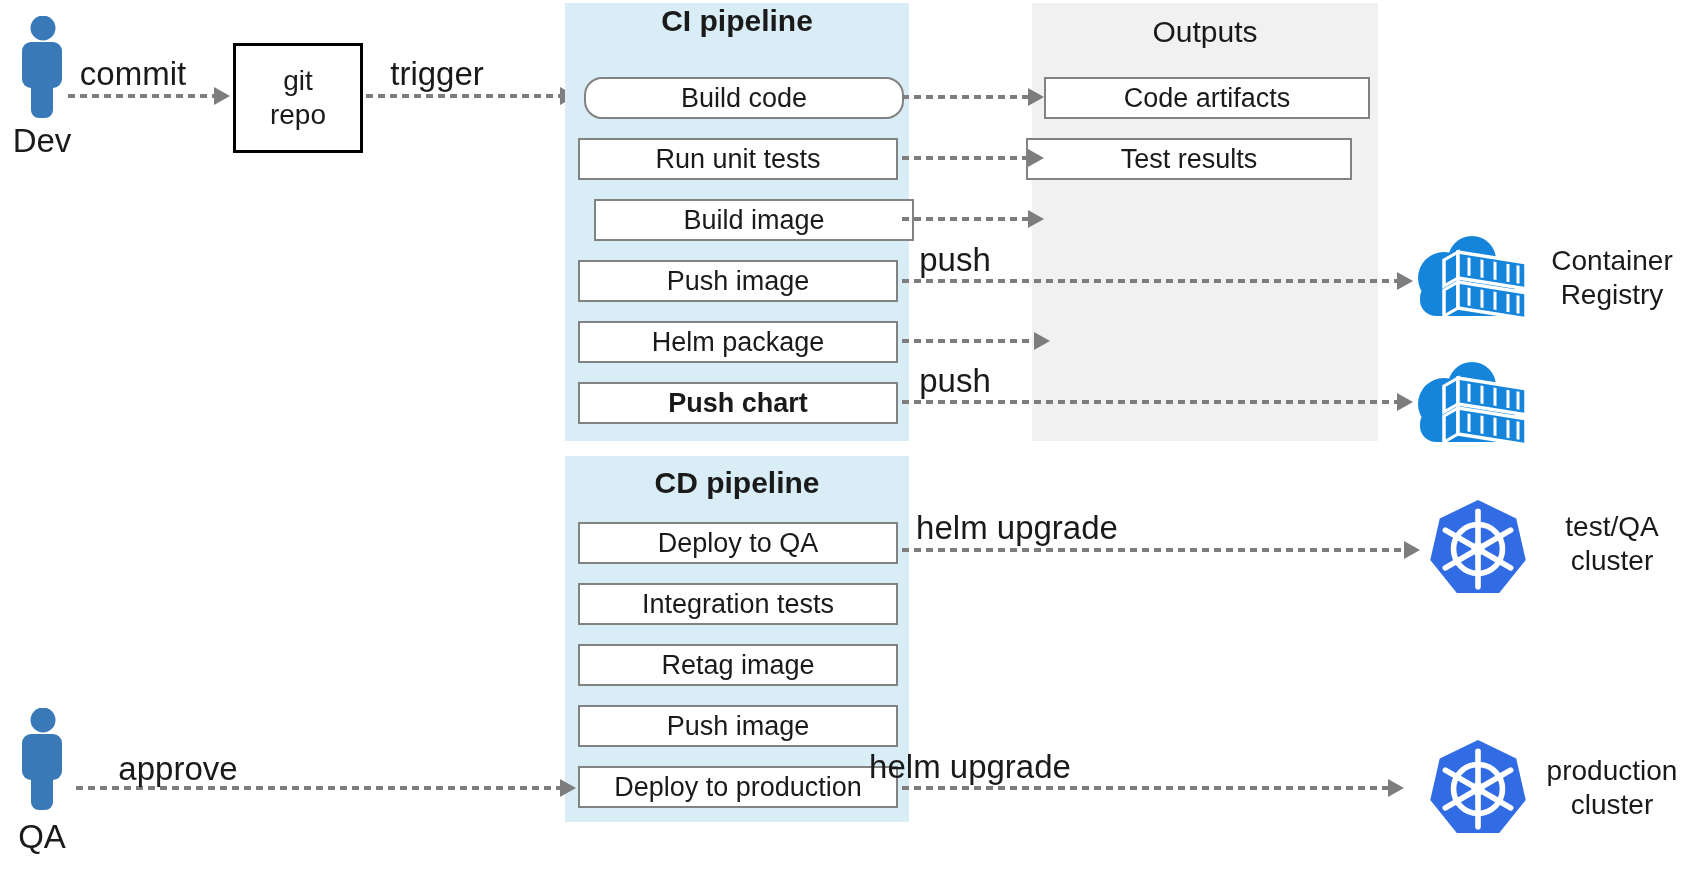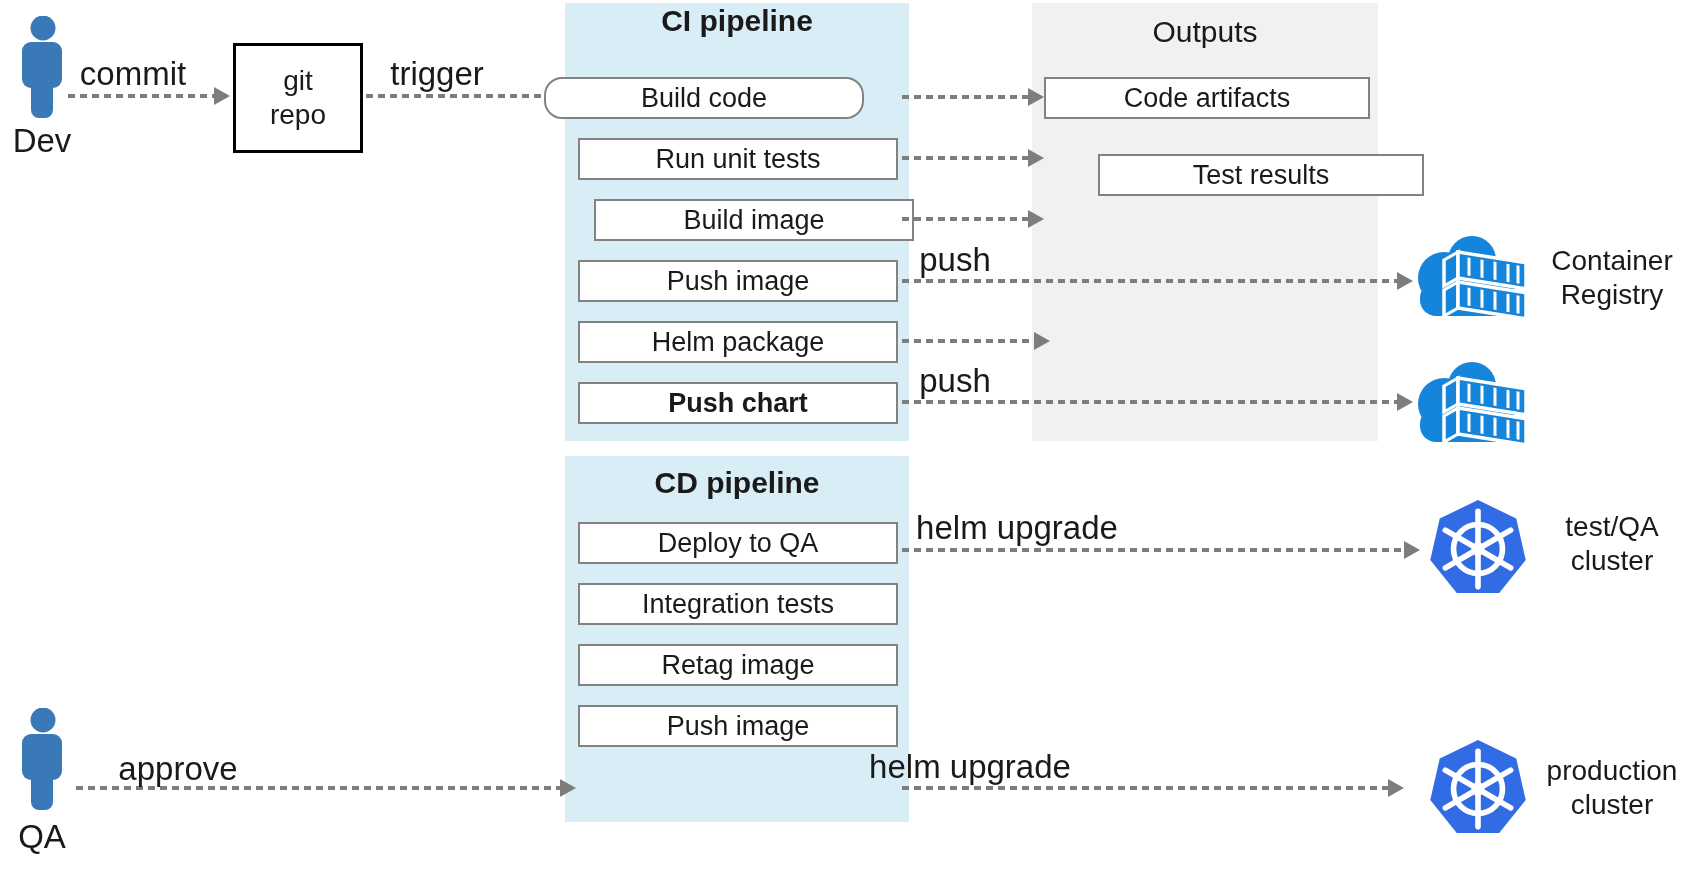--- a/index.html
+++ b/index.html
@@ -67,7 +67,7 @@
 
   <div class="panel ci-bg" style="left:565px;top:3px;width:344px;height:438px;"></div>
   <div class="ptitle bold" style="left:565px;top:4px;width:344px;">CI pipeline</div>
-  <div class="stepbox" style="left:544px;top:77px;border-radius:18px;">Build code</div>
+  <div class="stepbox" style="left:584px;top:77px;border-radius:18px;">Build code</div>
   <div class="stepbox" style="left:578px;top:138px;">Run unit tests</div>
   <div class="stepbox" style="left:578px;top:199px;margin-left:16px;">Build image</div>
   <div class="stepbox" style="left:578px;top:260px;">Push image</div>

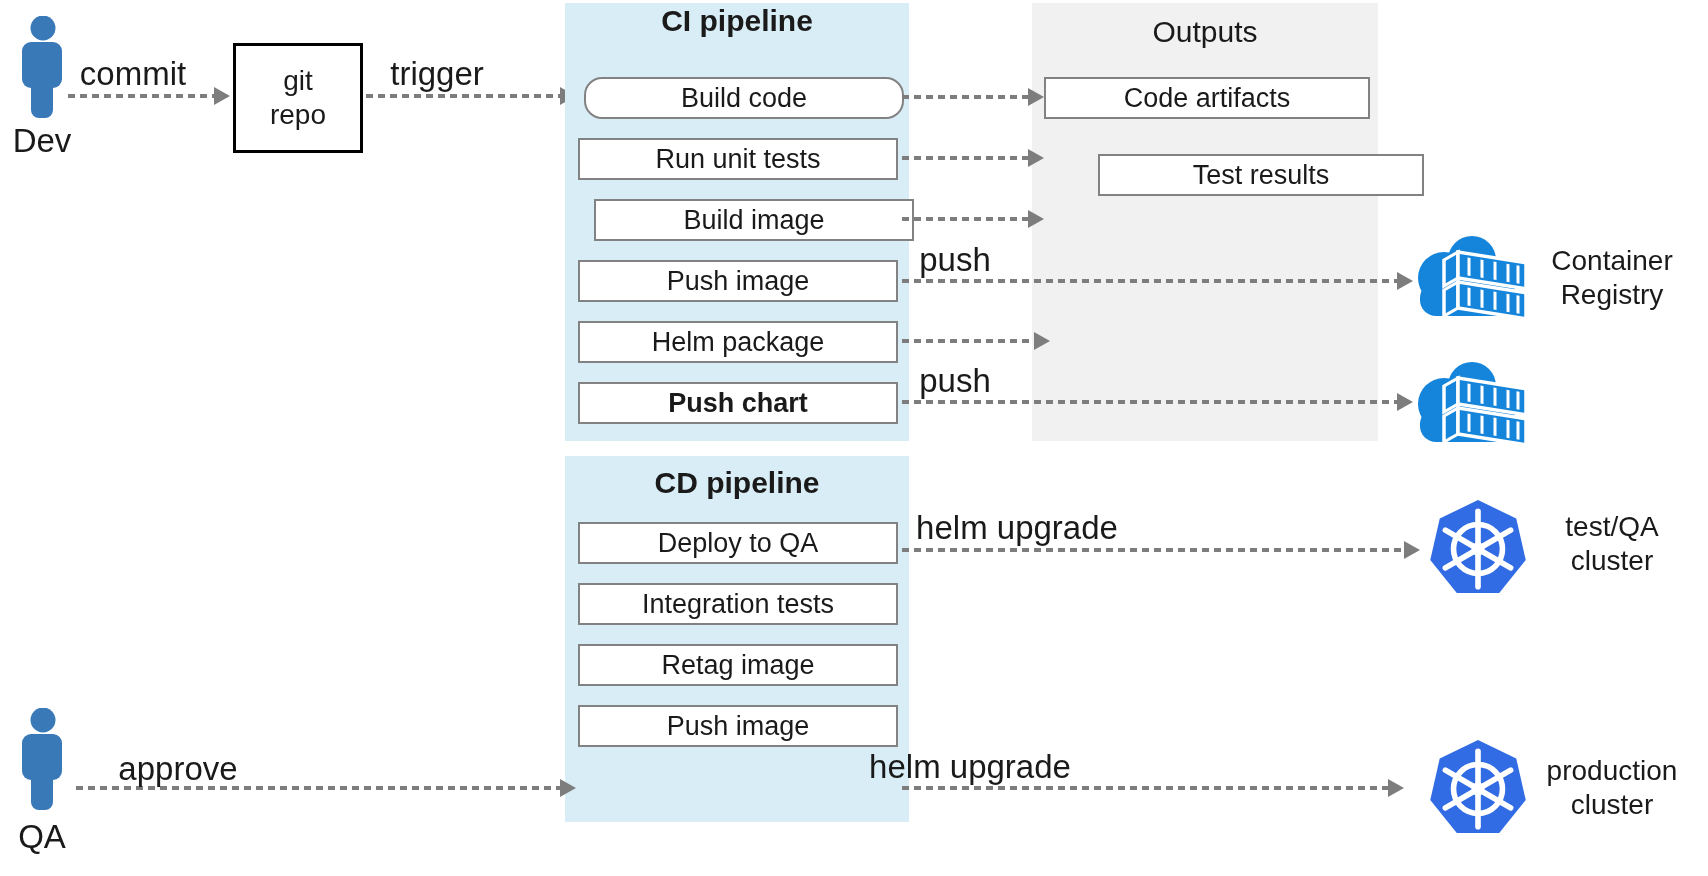--- a/index.html
+++ b/index.html
@@ -77,7 +77,7 @@
   <div class="panel out-bg" style="left:1032px;top:3px;width:346px;height:438px;"></div>
   <div class="ptitle" style="left:1032px;top:15px;width:346px;">Outputs</div>
   <div class="outbox" style="left:1044px;top:77px;">Code artifacts</div>
-  <div class="outbox" style="left:1098px;top:138px;margin-top:16px;">Test results</div>
+  <div class="outbox" style="left:1026px;top:138px;">Test results</div>
 
   <div class="dash" style="left:902px;top:95px;width:126px;"></div>
   <div class="ah" style="left:1028px;top:88px;"></div>

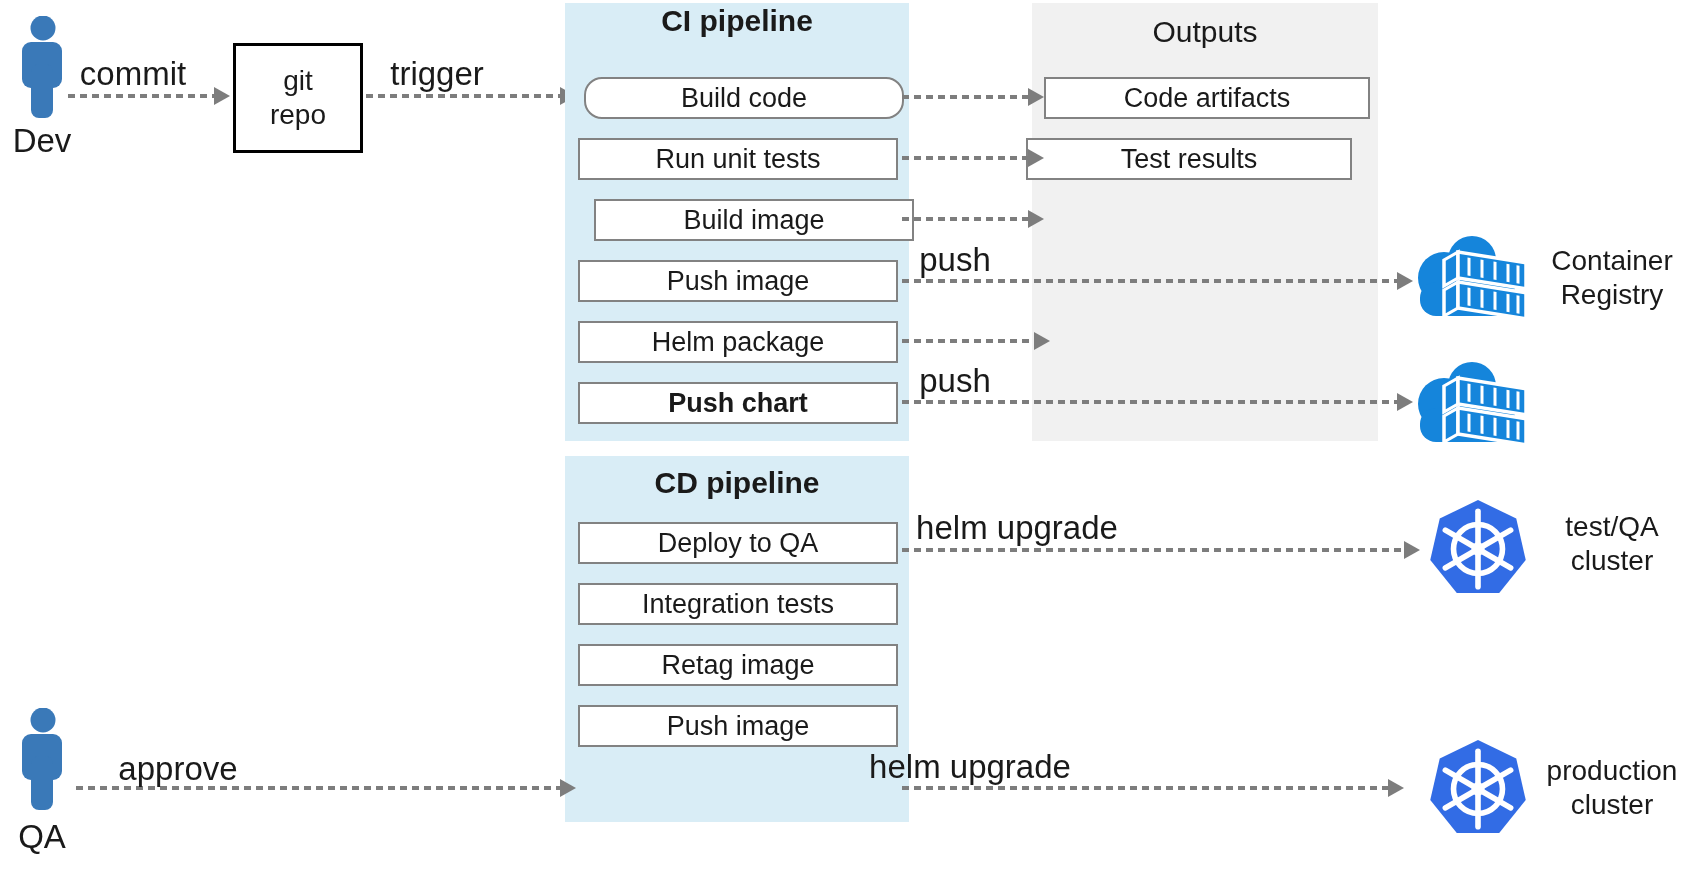--- a/index.html
+++ b/index.html
@@ -172,6 +172,7 @@
   <div class="stepbox" style="left:578px;top:583px;">Integration tests</div>
   <div class="stepbox" style="left:578px;top:644px;">Retag image</div>
   <div class="stepbox" style="left:578px;top:705px;">Push image</div>
+  <div class="stepbox" style="left:578px;top:766px;">Deploy to production</div>
 
   <div class="dash" style="left:902px;top:548px;width:502px;"></div>
   <div class="ah" style="left:1404px;top:541px;"></div>

